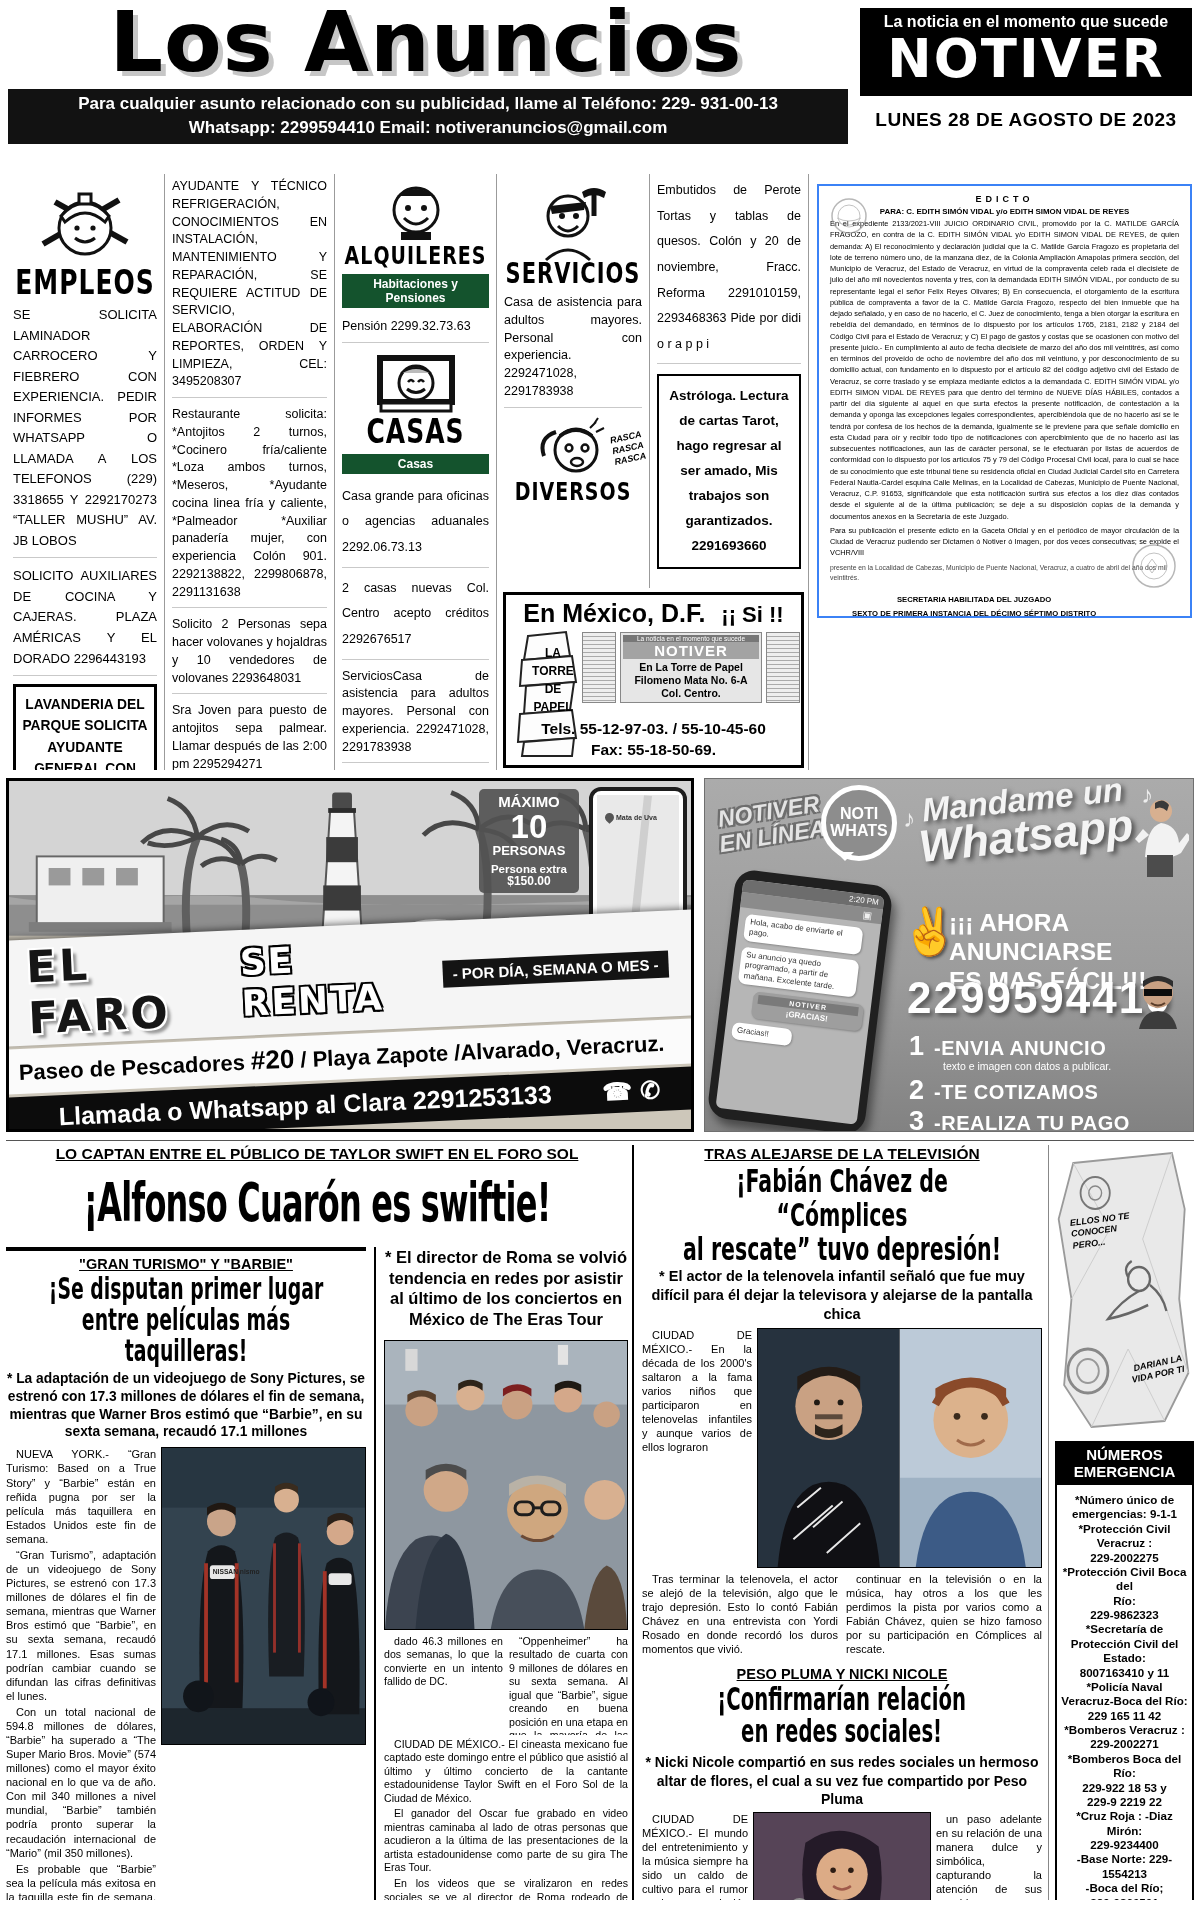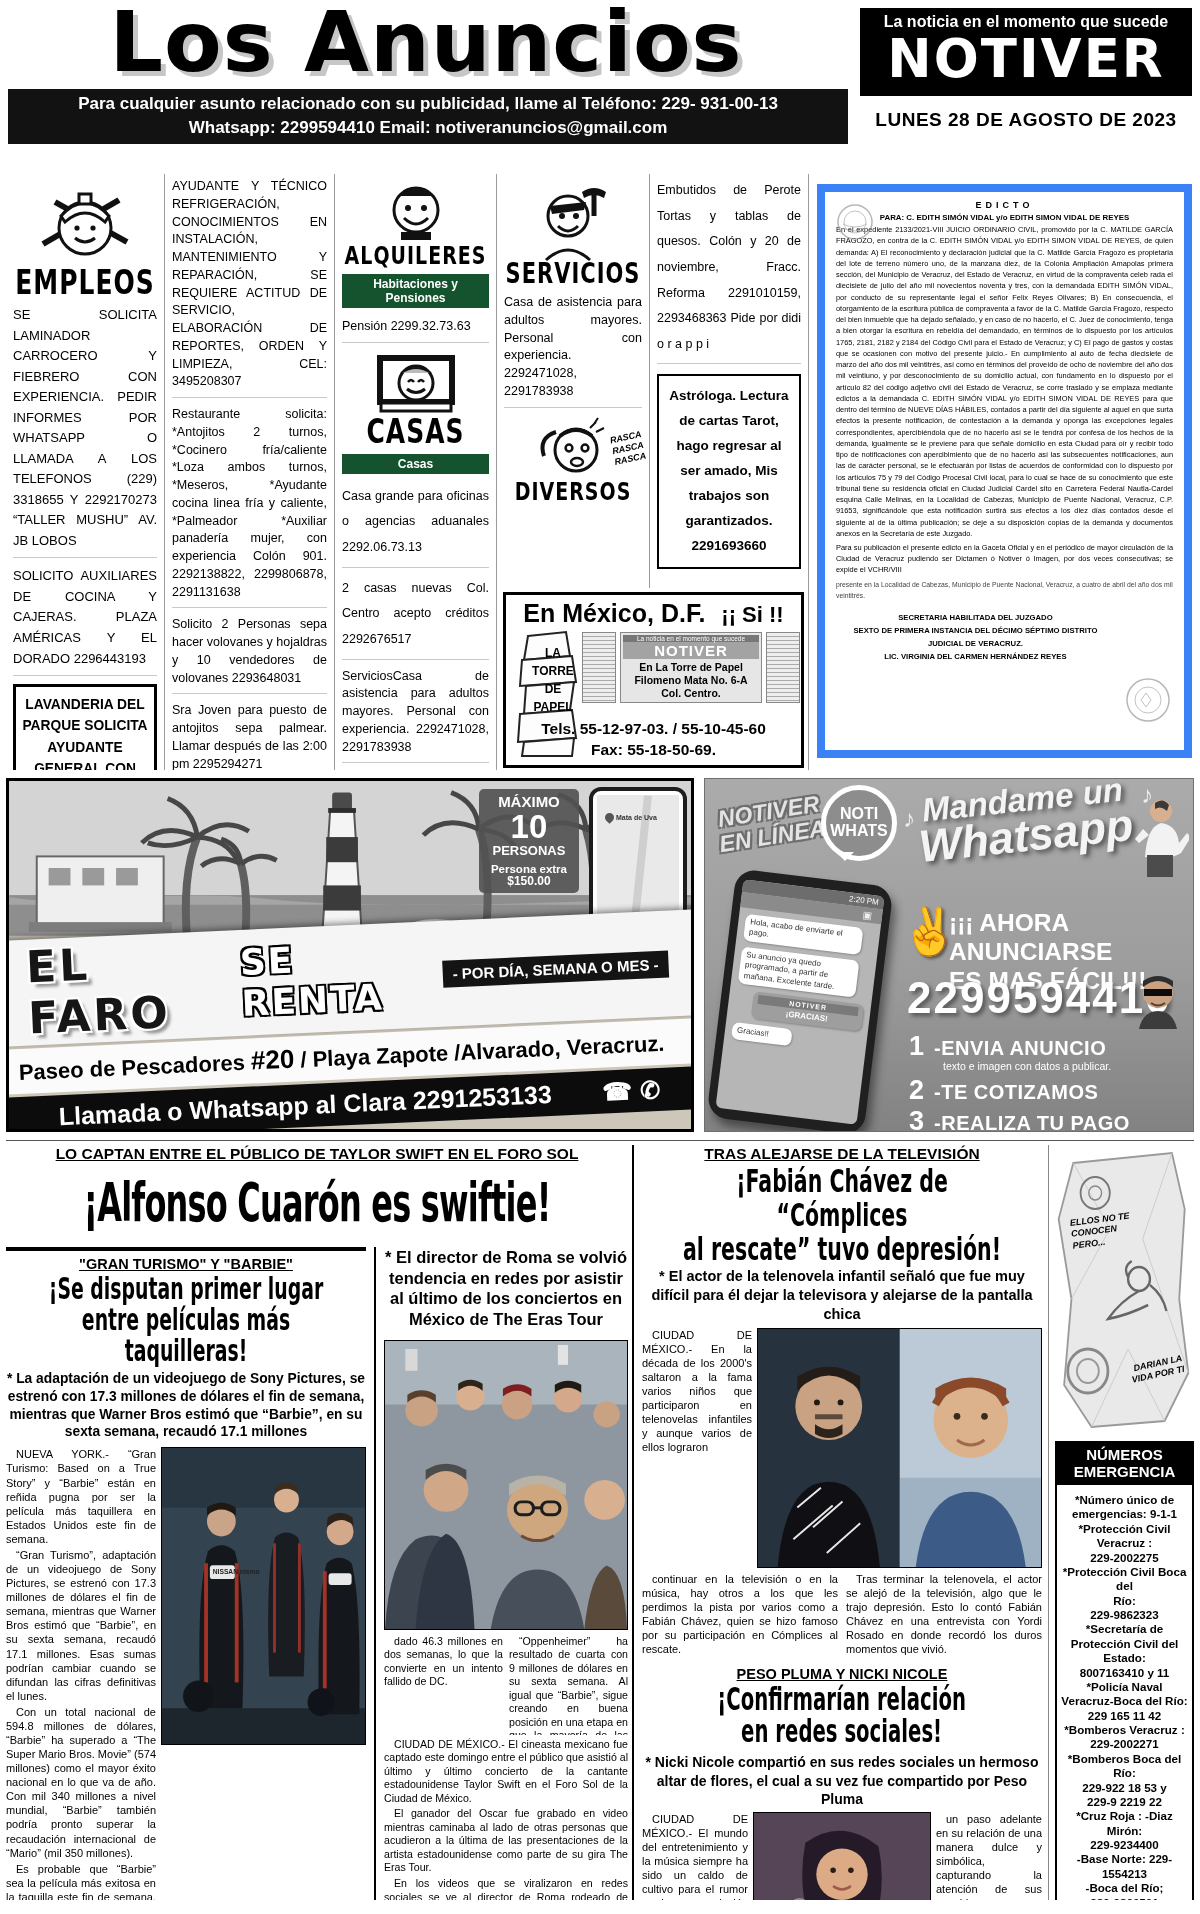--- a/index.html
+++ b/index.html
@@ -66,7 +66,7 @@
   .torre-tel{position:absolute;bottom:4px;left:0;right:0;text-align:center;font-weight:bold;font-size:15.5px;line-height:1.35;}
 
   
-  .edicto{border:8px solid #3b82f6;margin:10px 0 0 0;height:574px;padding:8px 11px;position:relative;overflow:hidden;}
+  .edicto{border:2px solid #3b82f6;margin:10px 0 0 0;height:434px;padding:8px 11px;position:relative;overflow:hidden;}
   .ed-title{text-align:center;font-weight:bold;font-size:9px;letter-spacing:4px;}
   .ed-para{font-weight:bold;font-size:7.9px;text-align:center;margin:3px 0 2px;}
   .ed-body{font-size:7.4px;line-height:1.52;text-align:justify;}

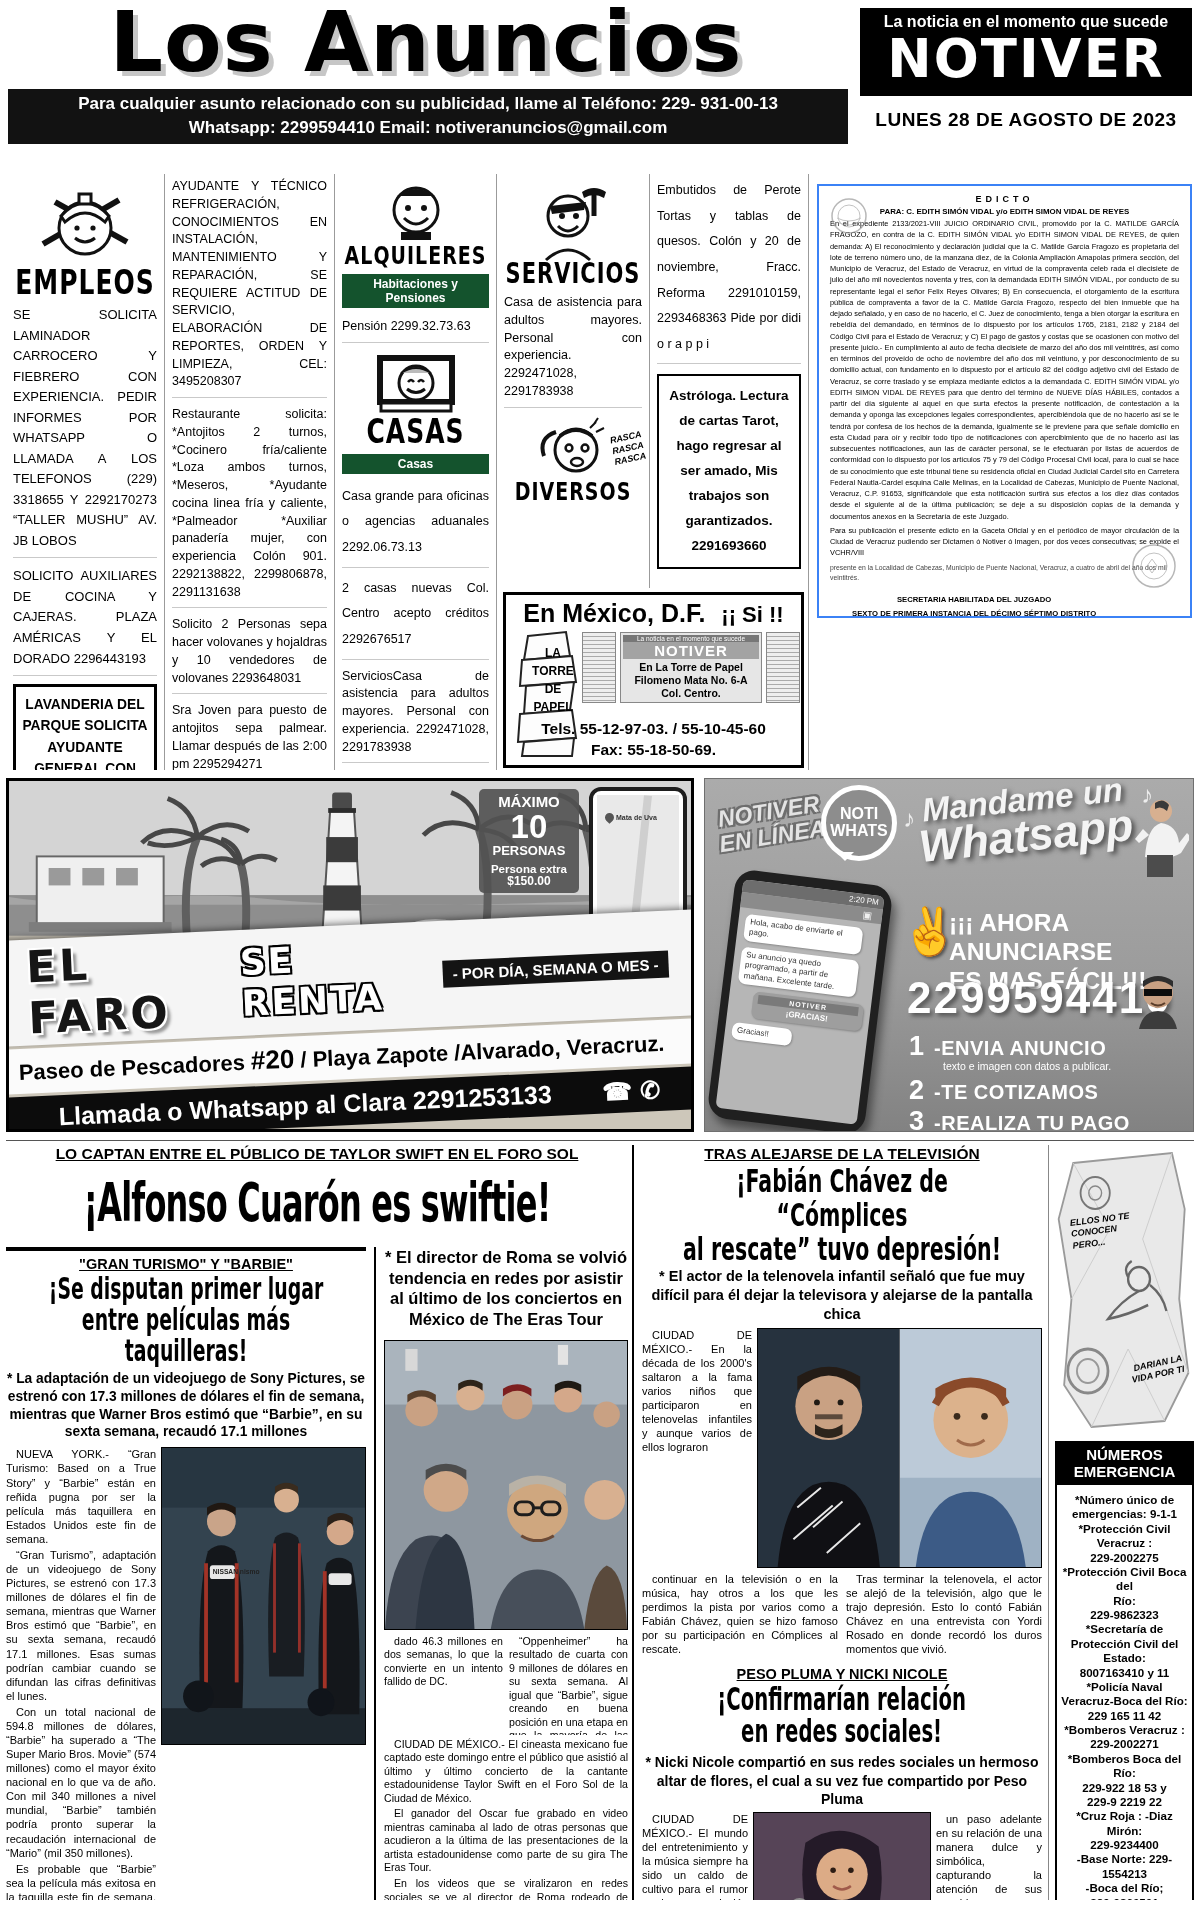--- a/index.html
+++ b/index.html
@@ -681,10 +681,10 @@
         </div>
         <div class="fb-row2">
           <div class="body">
+              <p>Tras terminar la telenovela, el actor se alejó de la televisión, algo que le trajo depresión. Esto lo contó Fabián Chávez en una entrevista con Yordi Rosado en donde recordó los duros momentos que vivió.</p>
+            </div>
+          <div class="body">
               <p>continuar en la televisión o en la música, hay otros a los que les perdimos la pista por varios como a Fabián Chávez, quien se hizo famoso por su participación en Cómplices al rescate.</p>
-            </div>
-          <div class="body">
-              <p>Tras terminar la telenovela, el actor se alejó de la televisión, algo que le trajo depresión. Esto lo contó Fabián Chávez en una entrevista con Yordi Rosado en donde recordó los duros momentos que vivió.</p>
             </div>
         </div>
 

